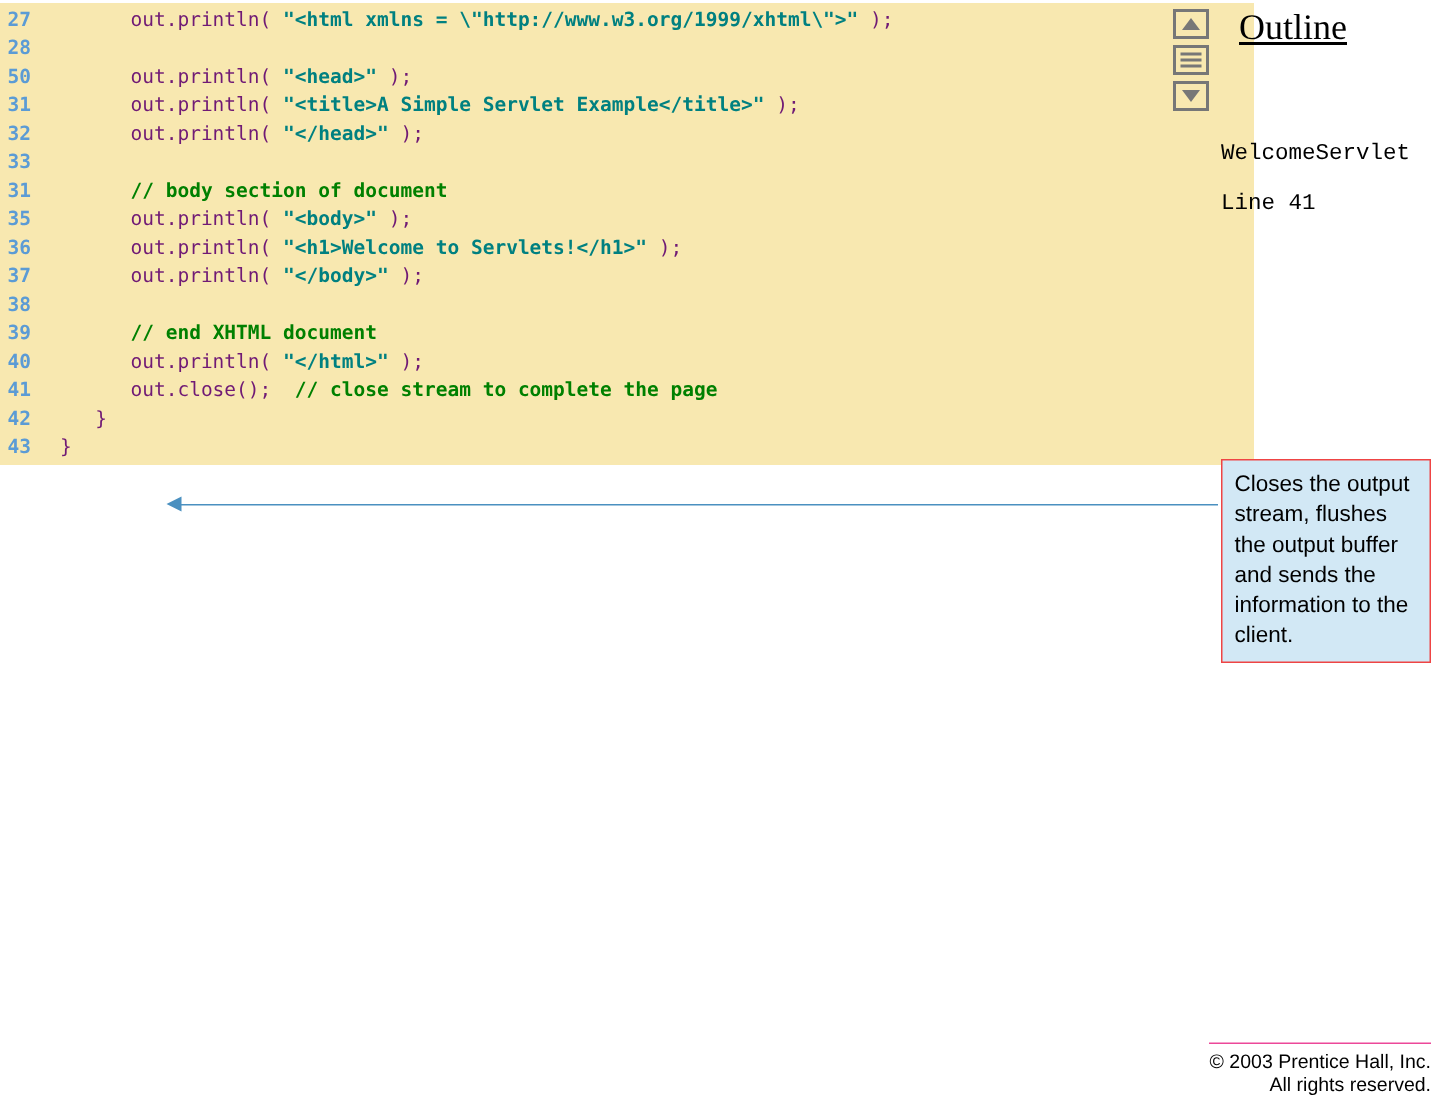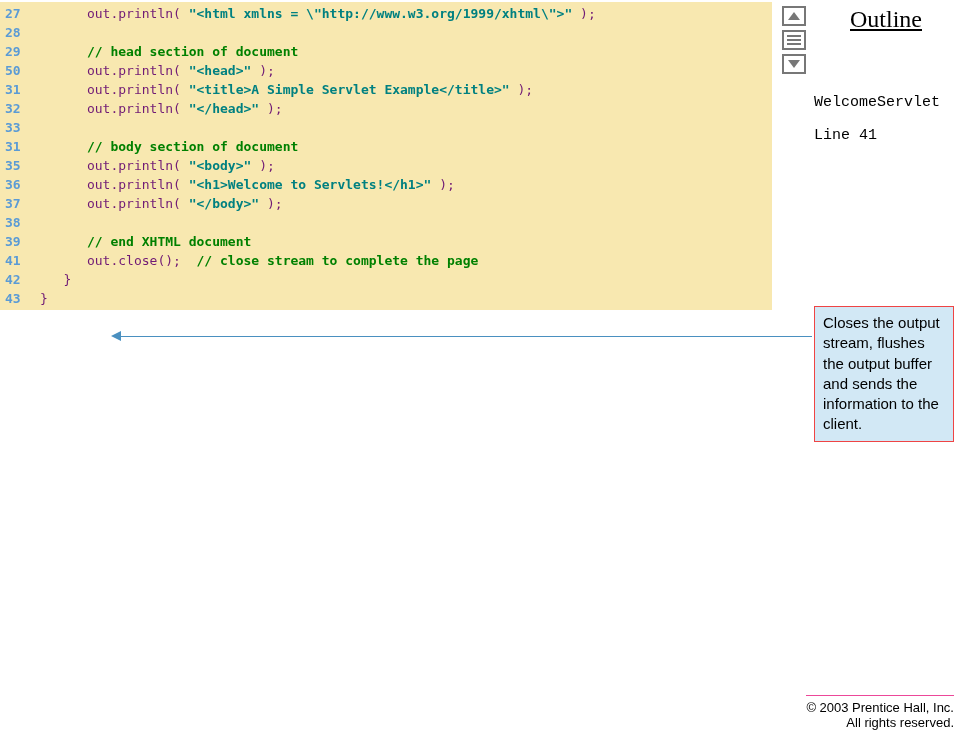--- a/index.html
+++ b/index.html
@@ -15,7 +15,7 @@
     position: absolute;
     left: 0;
     top: 2px;
-    width: 772px;
+    width: 836px;
     background: #F8E8B0;
     padding: 2px 0;
   }

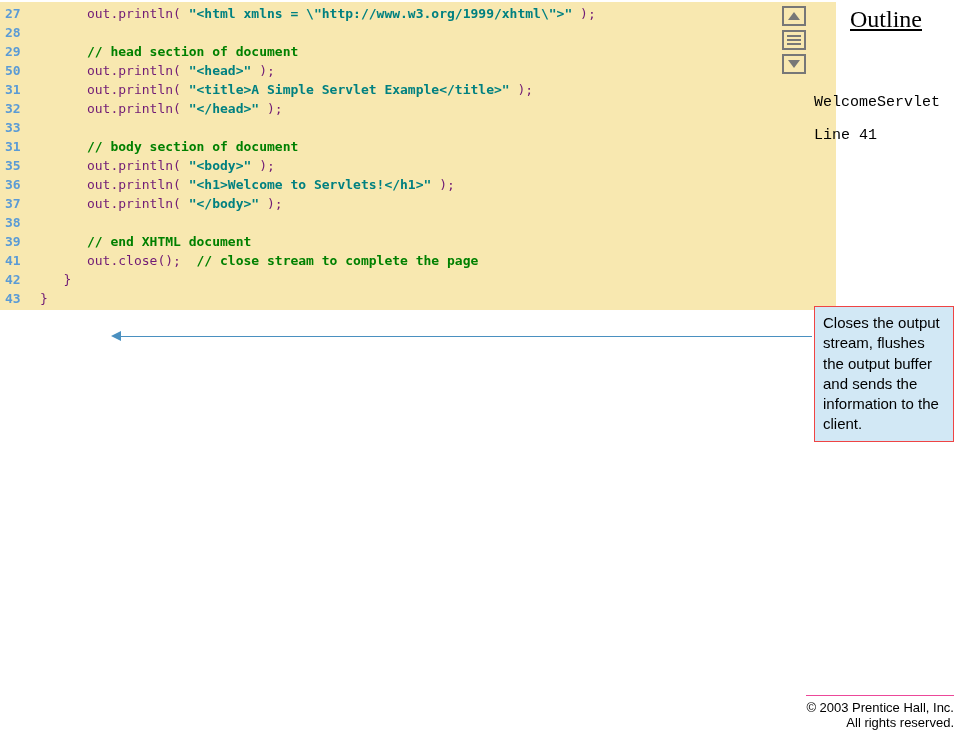--- a/index.html
+++ b/index.html
@@ -82,7 +82,7 @@
   }
   .outline-title {
     position: absolute;
-    left: 68px;
+    left: 44px;
     top: 4px;
     font-family: Georgia, serif;
     font-size: 24px;

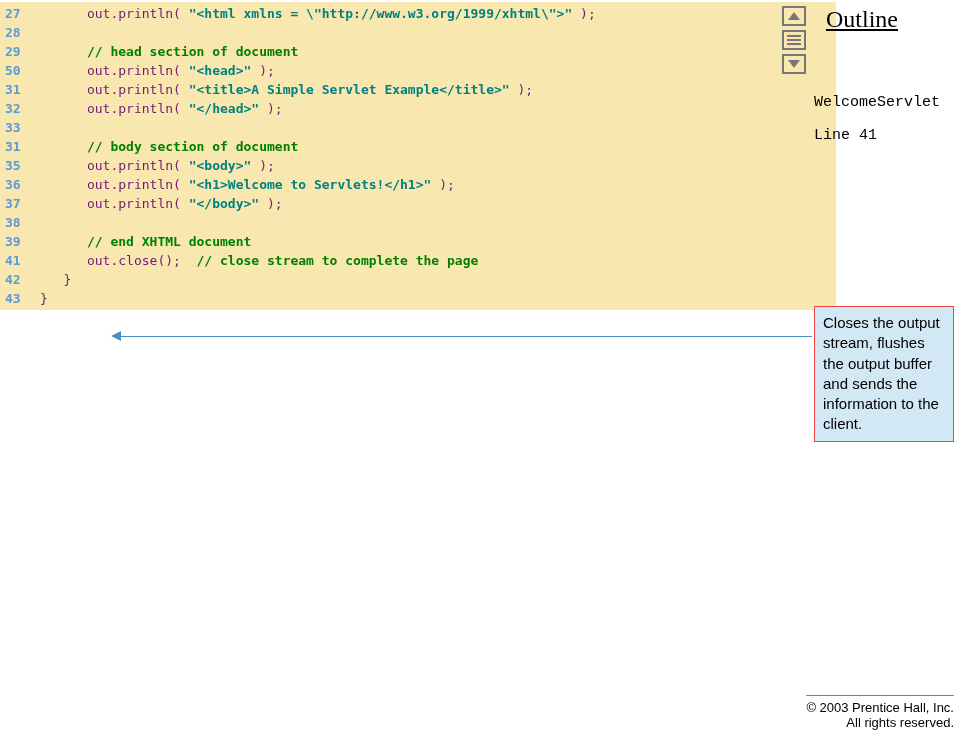--- a/index.html
+++ b/index.html
@@ -145,7 +145,6 @@
 <div class="code-block" id="code-block">
     <div class="code-line"><span class="ln">27</span><span class="code-content"><span class="pln">      out.println( </span><span class="str">"&lt;html xmlns = \"http://www.w3.org/1999/xhtml\"&gt;"</span><span class="pln"> );</span></span></div>
     <div class="code-line"><span class="ln">28</span><span class="code-content"> </span></div>
-    <div class="code-line"><span class="ln">29</span><span class="code-content"><span class="pln">      </span><span class="cmt">// head section of document</span></span></div>
     <div class="code-line"><span class="ln">50</span><span class="code-content"><span class="pln">      out.println( </span><span class="str">"&lt;head&gt;"</span><span class="pln"> );</span></span></div>
     <div class="code-line"><span class="ln">31</span><span class="code-content"><span class="pln">      out.println( </span><span class="str">"&lt;title&gt;A Simple Servlet Example&lt;/title&gt;"</span><span class="pln"> );</span></span></div>
     <div class="code-line"><span class="ln">32</span><span class="code-content"><span class="pln">      out.println( </span><span class="str">"&lt;/head&gt;"</span><span class="pln"> );</span></span></div>

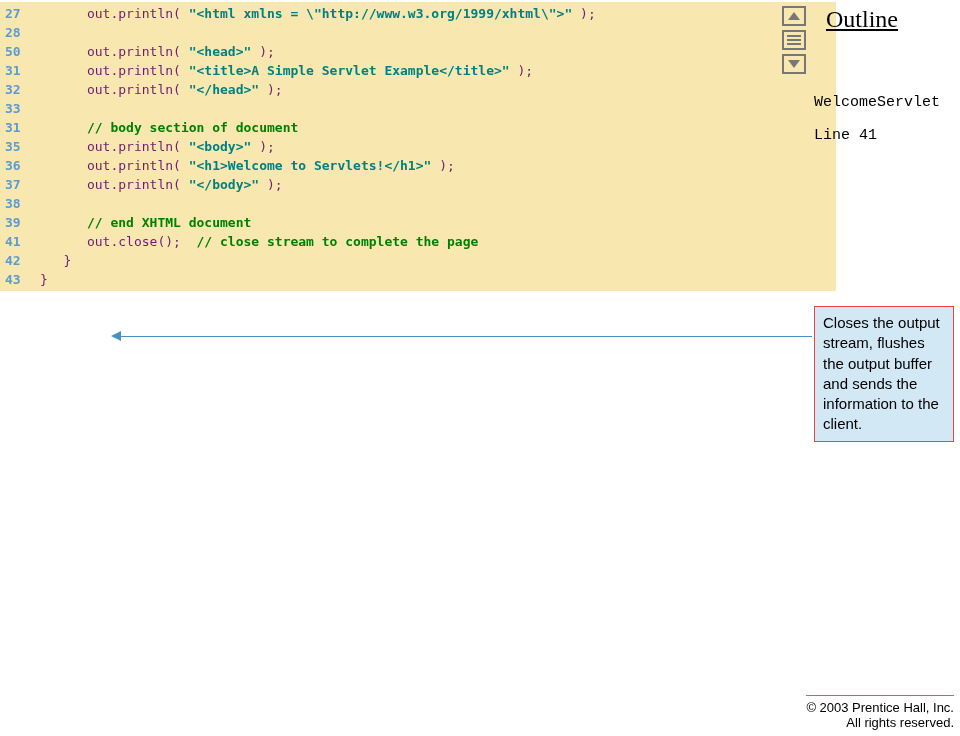--- a/index.html
+++ b/index.html
@@ -155,6 +155,7 @@
     <div class="code-line"><span class="ln">37</span><span class="code-content"><span class="pln">      out.println( </span><span class="str">"&lt;/body&gt;"</span><span class="pln"> );</span></span></div>
     <div class="code-line"><span class="ln">38</span><span class="code-content"> </span></div>
     <div class="code-line"><span class="ln">39</span><span class="code-content"><span class="pln">      </span><span class="cmt">// end XHTML document</span></span></div>
+    <div class="code-line"><span class="ln">40</span><span class="code-content"><span class="pln">      out.println( </span><span class="str">"&lt;/html&gt;"</span><span class="pln"> );</span></span></div>
     <div class="code-line"><span class="ln">41</span><span class="code-content"><span class="pln">      out.close();  </span><span class="cmt">// close stream to complete the page</span></span></div>
     <div class="code-line"><span class="ln">42</span><span class="code-content"><span class="pln">   }</span></span></div>
     <div class="code-line"><span class="ln">43</span><span class="code-content"><span class="pln">}</span></span></div>

